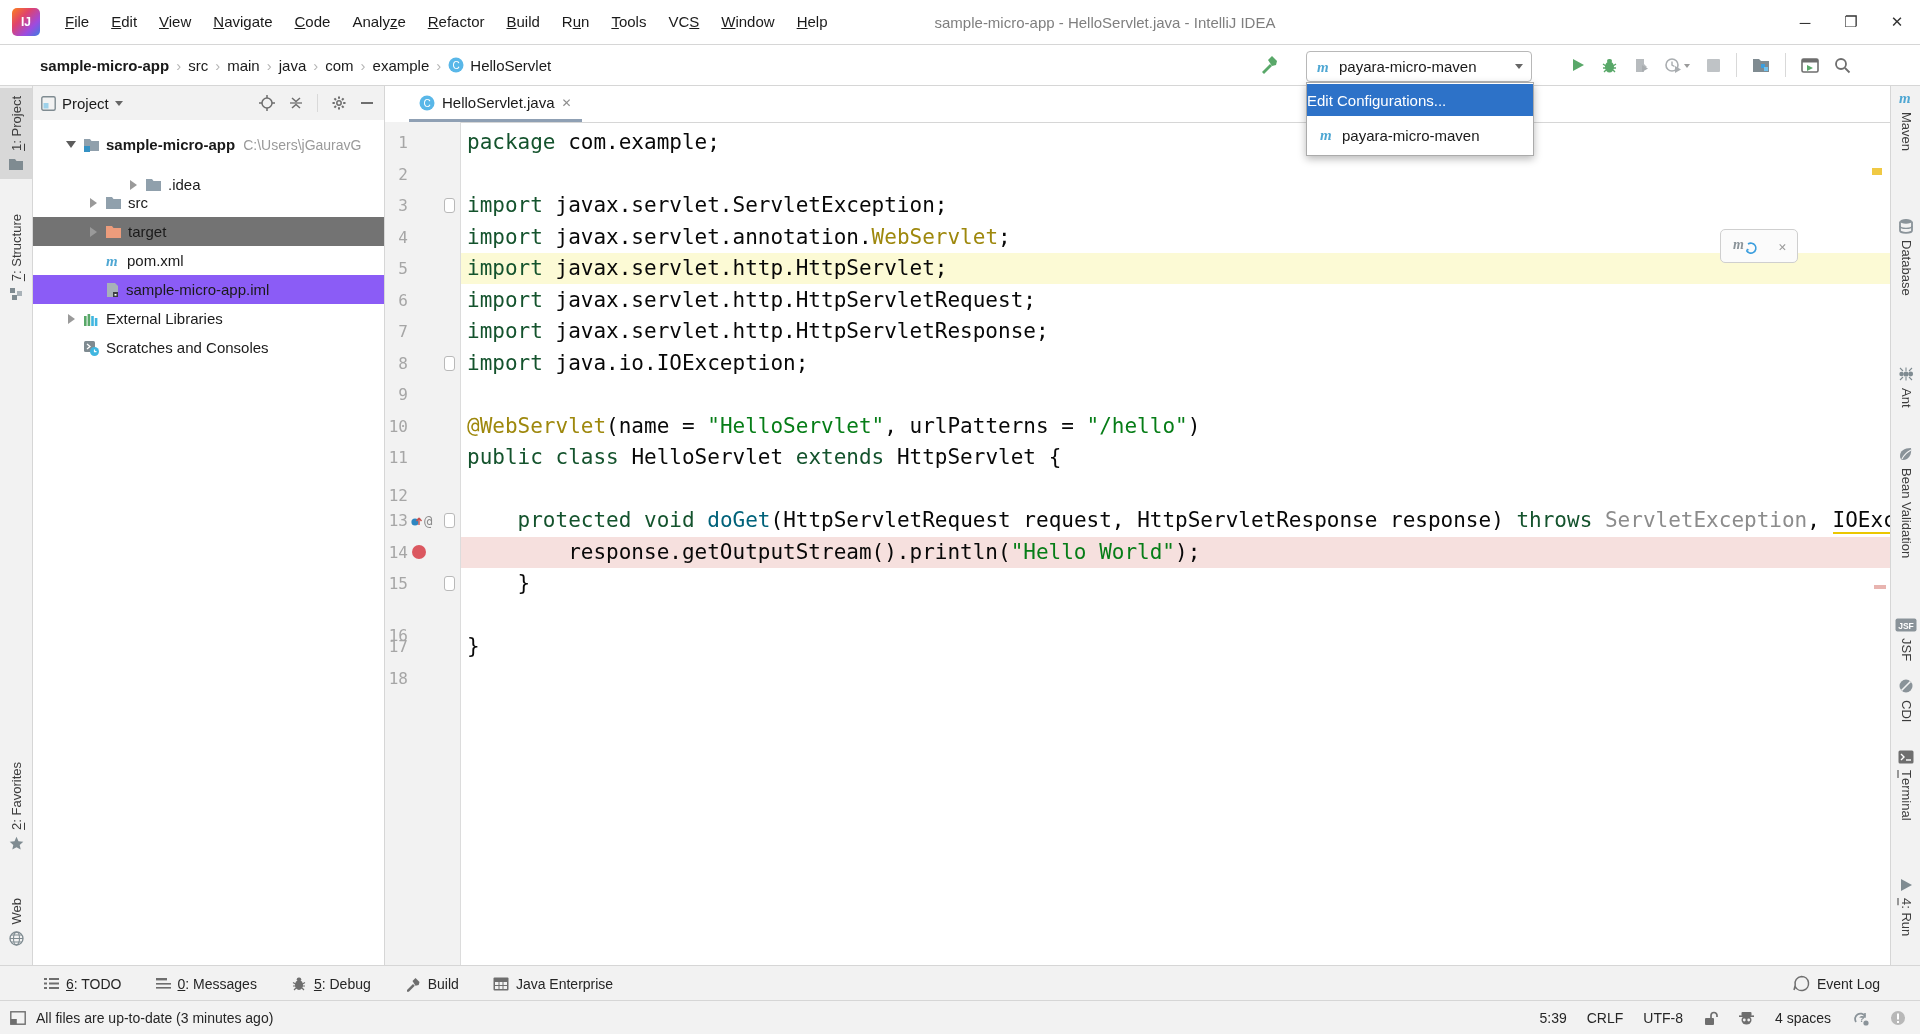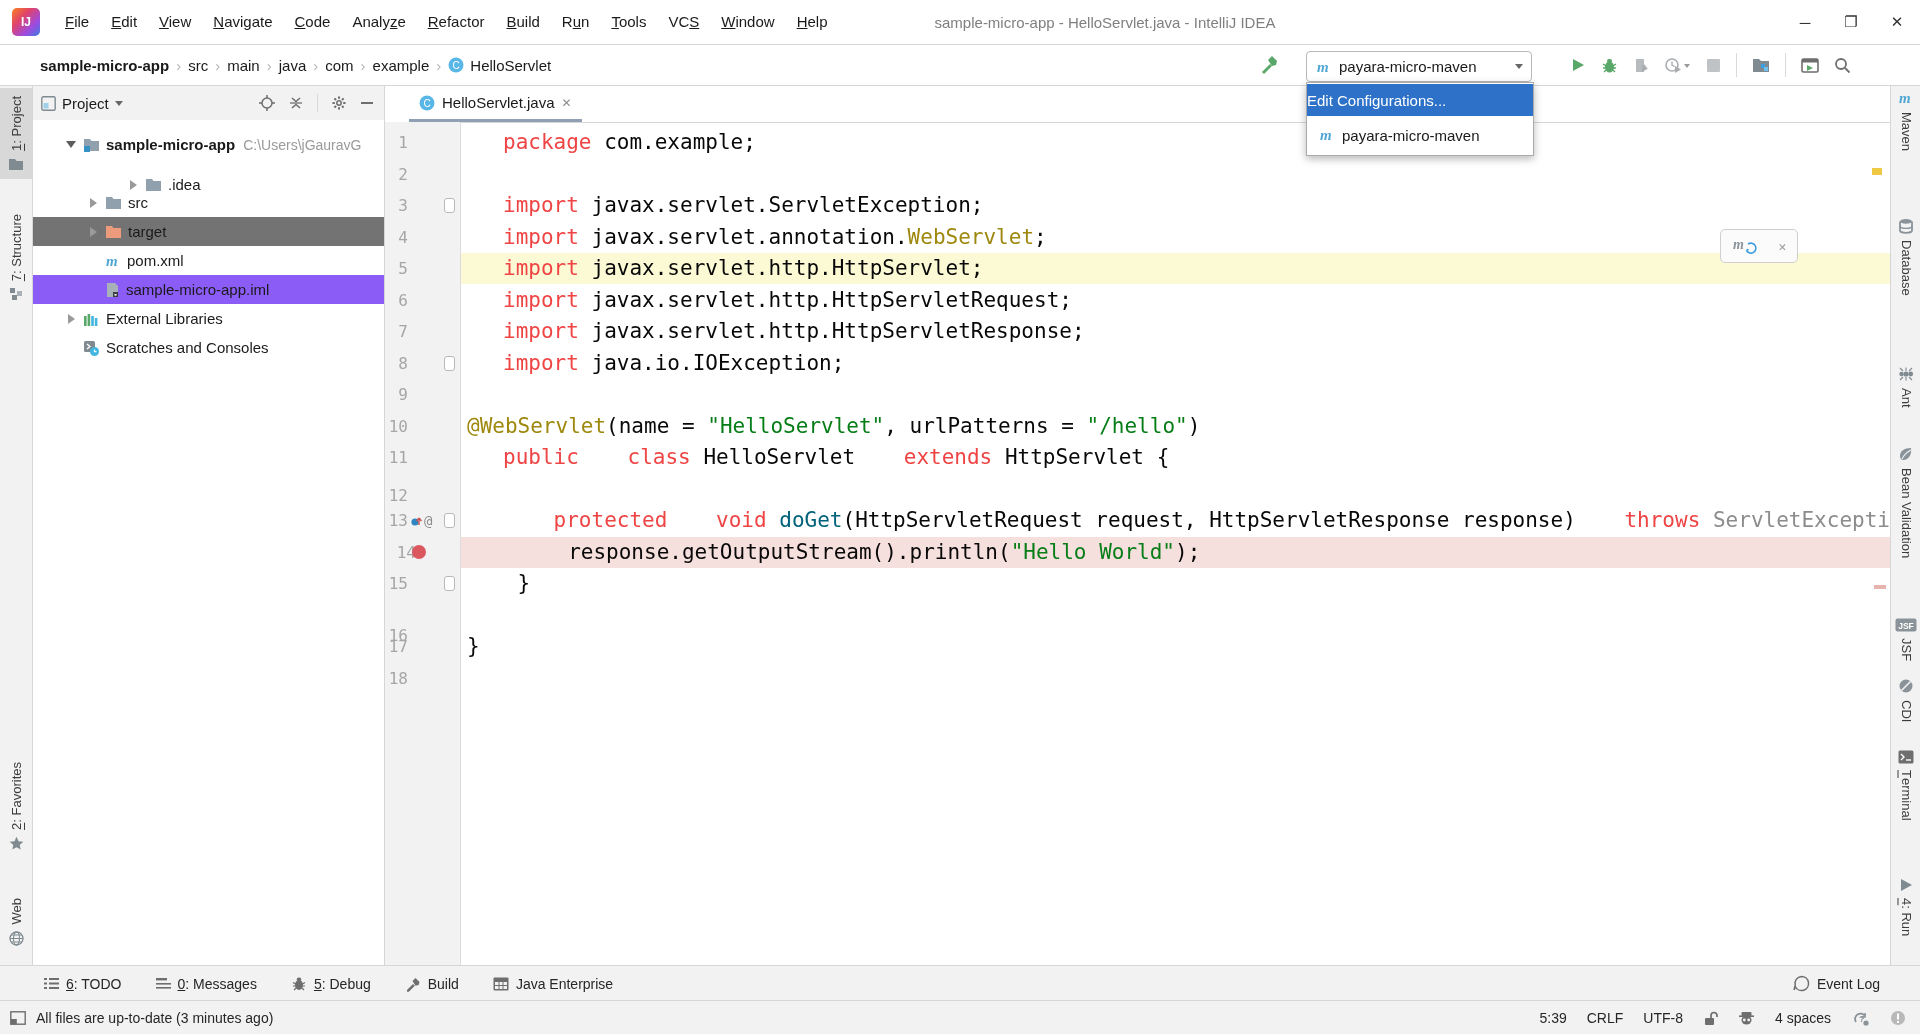--- a/index.html
+++ b/index.html
@@ -71,7 +71,7 @@
   .hl-yellow{background:#fcfad5;}
   .hl-pink{background:#f6e0de;}
   .code-line{position:absolute;left:82px;white-space:pre;line-height:31px;}
-  .kw{color:#ef4444;margin-left:36px;}.pl{color:#080808;}.ann{color:#9e880d;}.str{color:#067d17;}
+  .kw{color:#14532d;}.pl{color:#080808;}.ann{color:#9e880d;}.str{color:#067d17;}
   .mth{color:#00627a;}.gray{color:#8c8c8c;}
   .warn{border-bottom:2px solid #ebc700;}
   .fold-mark{position:absolute;left:59px;width:9px;height:13px;border:1px solid #b9b9b9;border-radius:3px;background:#fff;}

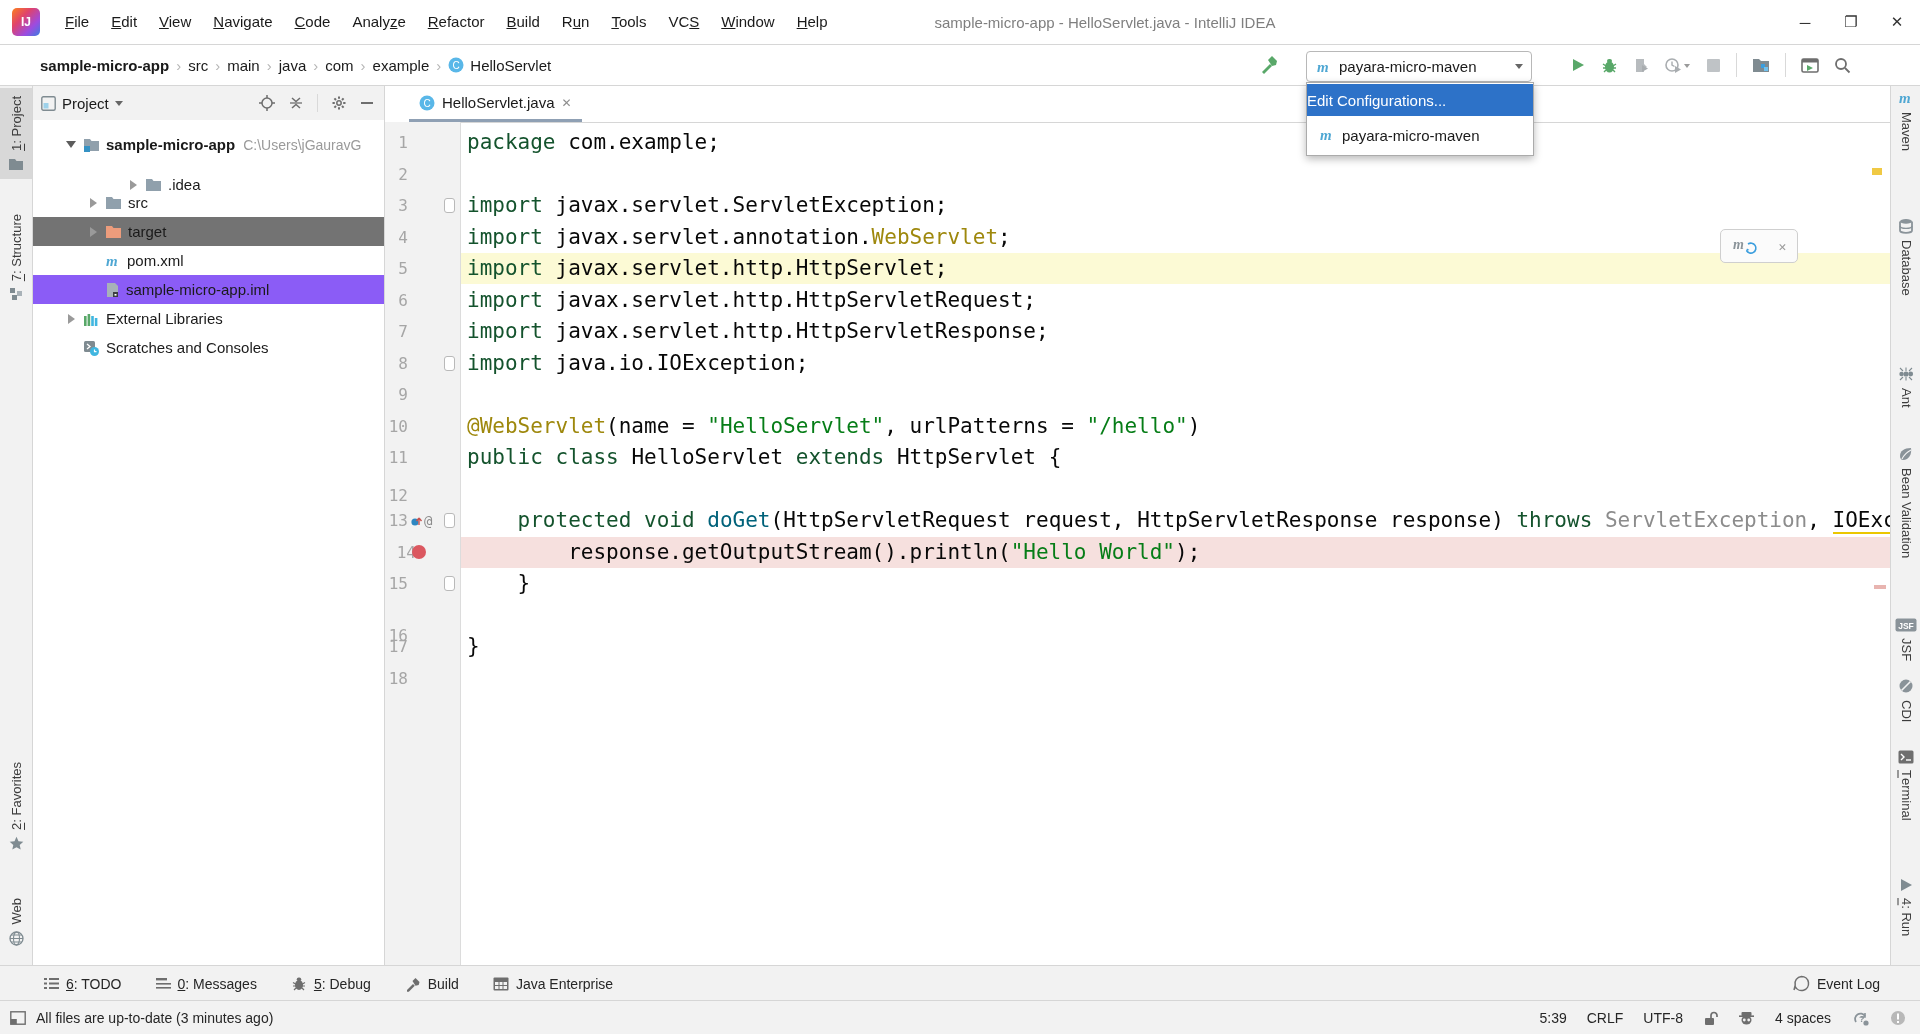--- a/index.html
+++ b/index.html
@@ -565,7 +565,7 @@
         </div>
         <div class="code-line" style="top: 383px;"><span class="pl">    </span><span class="kw">protected</span><span class="pl"> </span><span class="kw">void</span><span class="pl"> </span><span class="mth">doGet</span><span class="pl">(HttpServletRequest request, HttpServletResponse response) </span><span class="kw">throws</span><span class="pl"> </span><span class="gray">ServletException</span><span class="pl">, </span><span class="pl warn">IOExcep</span></div>
         <div class="hl hl-pink" style="top: 414.5px;"></div>
-        <span class="ln" style="top: 420.5px; margin-left: 8px;">14</span>
+        <span class="ln" style="top: 420.5px;">14</span>
         <div class="gutter-ic" style="top: 414.5px;">
           <svg width="18" height="18">
             <circle cx="9" cy="9" r="7" fill="#db5860"></circle>

